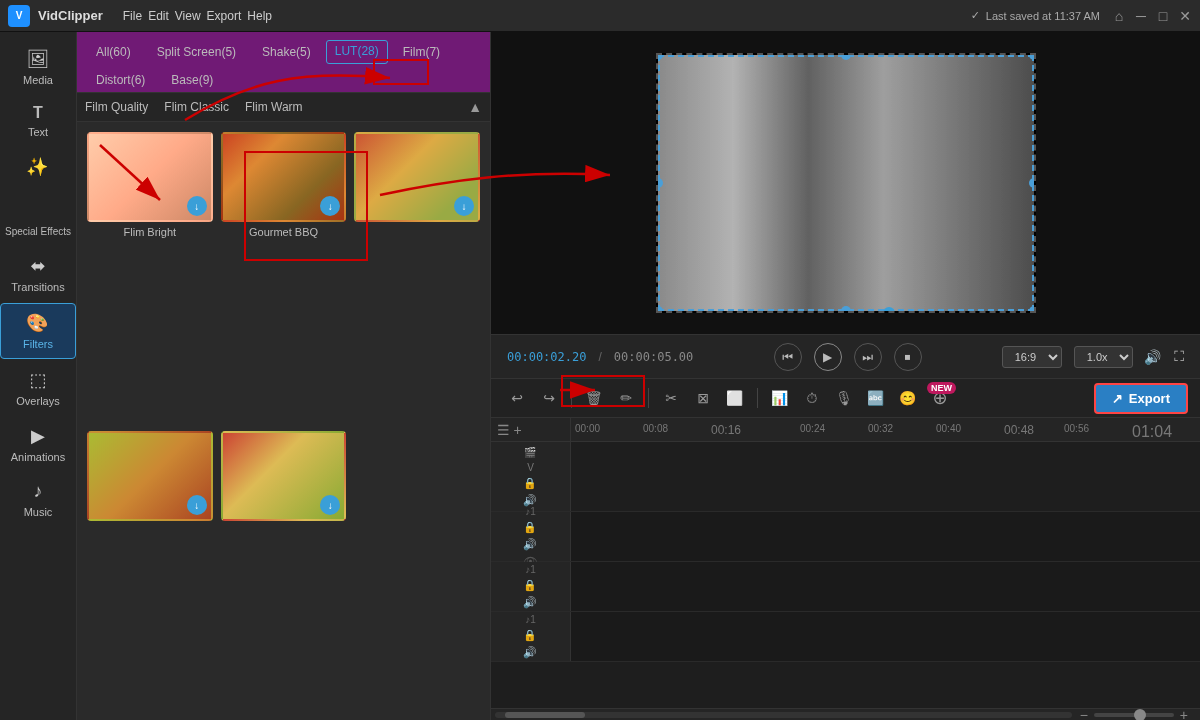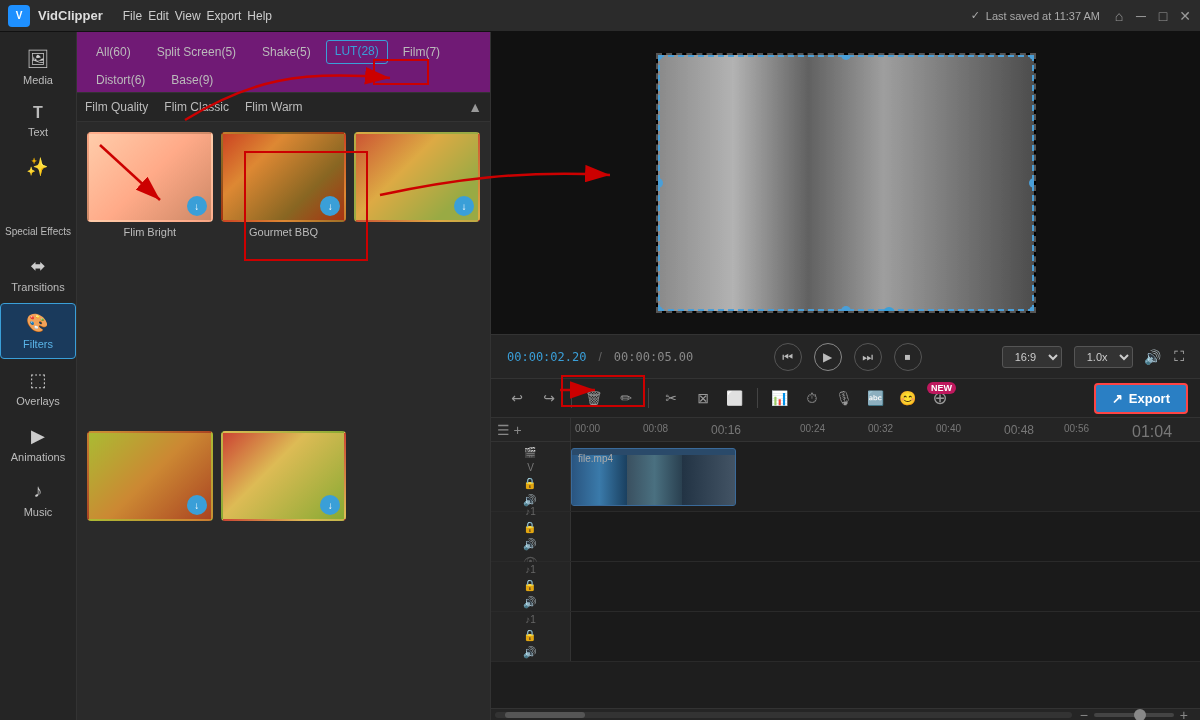--- a/index.html
+++ b/index.html
@@ -316,17 +316,6 @@
             <span style="font-size:11px;color:#666;">🔒</span>
             <span style="font-size:11px;color:#666;">🔊</span>
           </div>
-          <div class="track-content">
-
-            <div class="video-clip" style="width:165px;">
-              <div style="font-size:10px;color:#aaa;padding:2px 4px;position:absolute;top:2px;left:2px;">file.mp4</div>
-              <div style="display:flex;height:58px;overflow:hidden;margin-top:14px;">
-                <div class="clip-thumbnail" style="background:linear-gradient(to right, #2a5580,#3a7aaa,#1a4060);"></div>
-                <div class="clip-thumbnail" style="background:linear-gradient(to right,#3a5060,#4a7080,#2a4050);"></div>
-                <div class="clip-thumbnail" style="background:linear-gradient(to right,#223344,#334455,#445566);"></div>
-              </div>
-            </div>
-          </div>
         </div>
 
         <div class="track-row" style="height:50px;">

